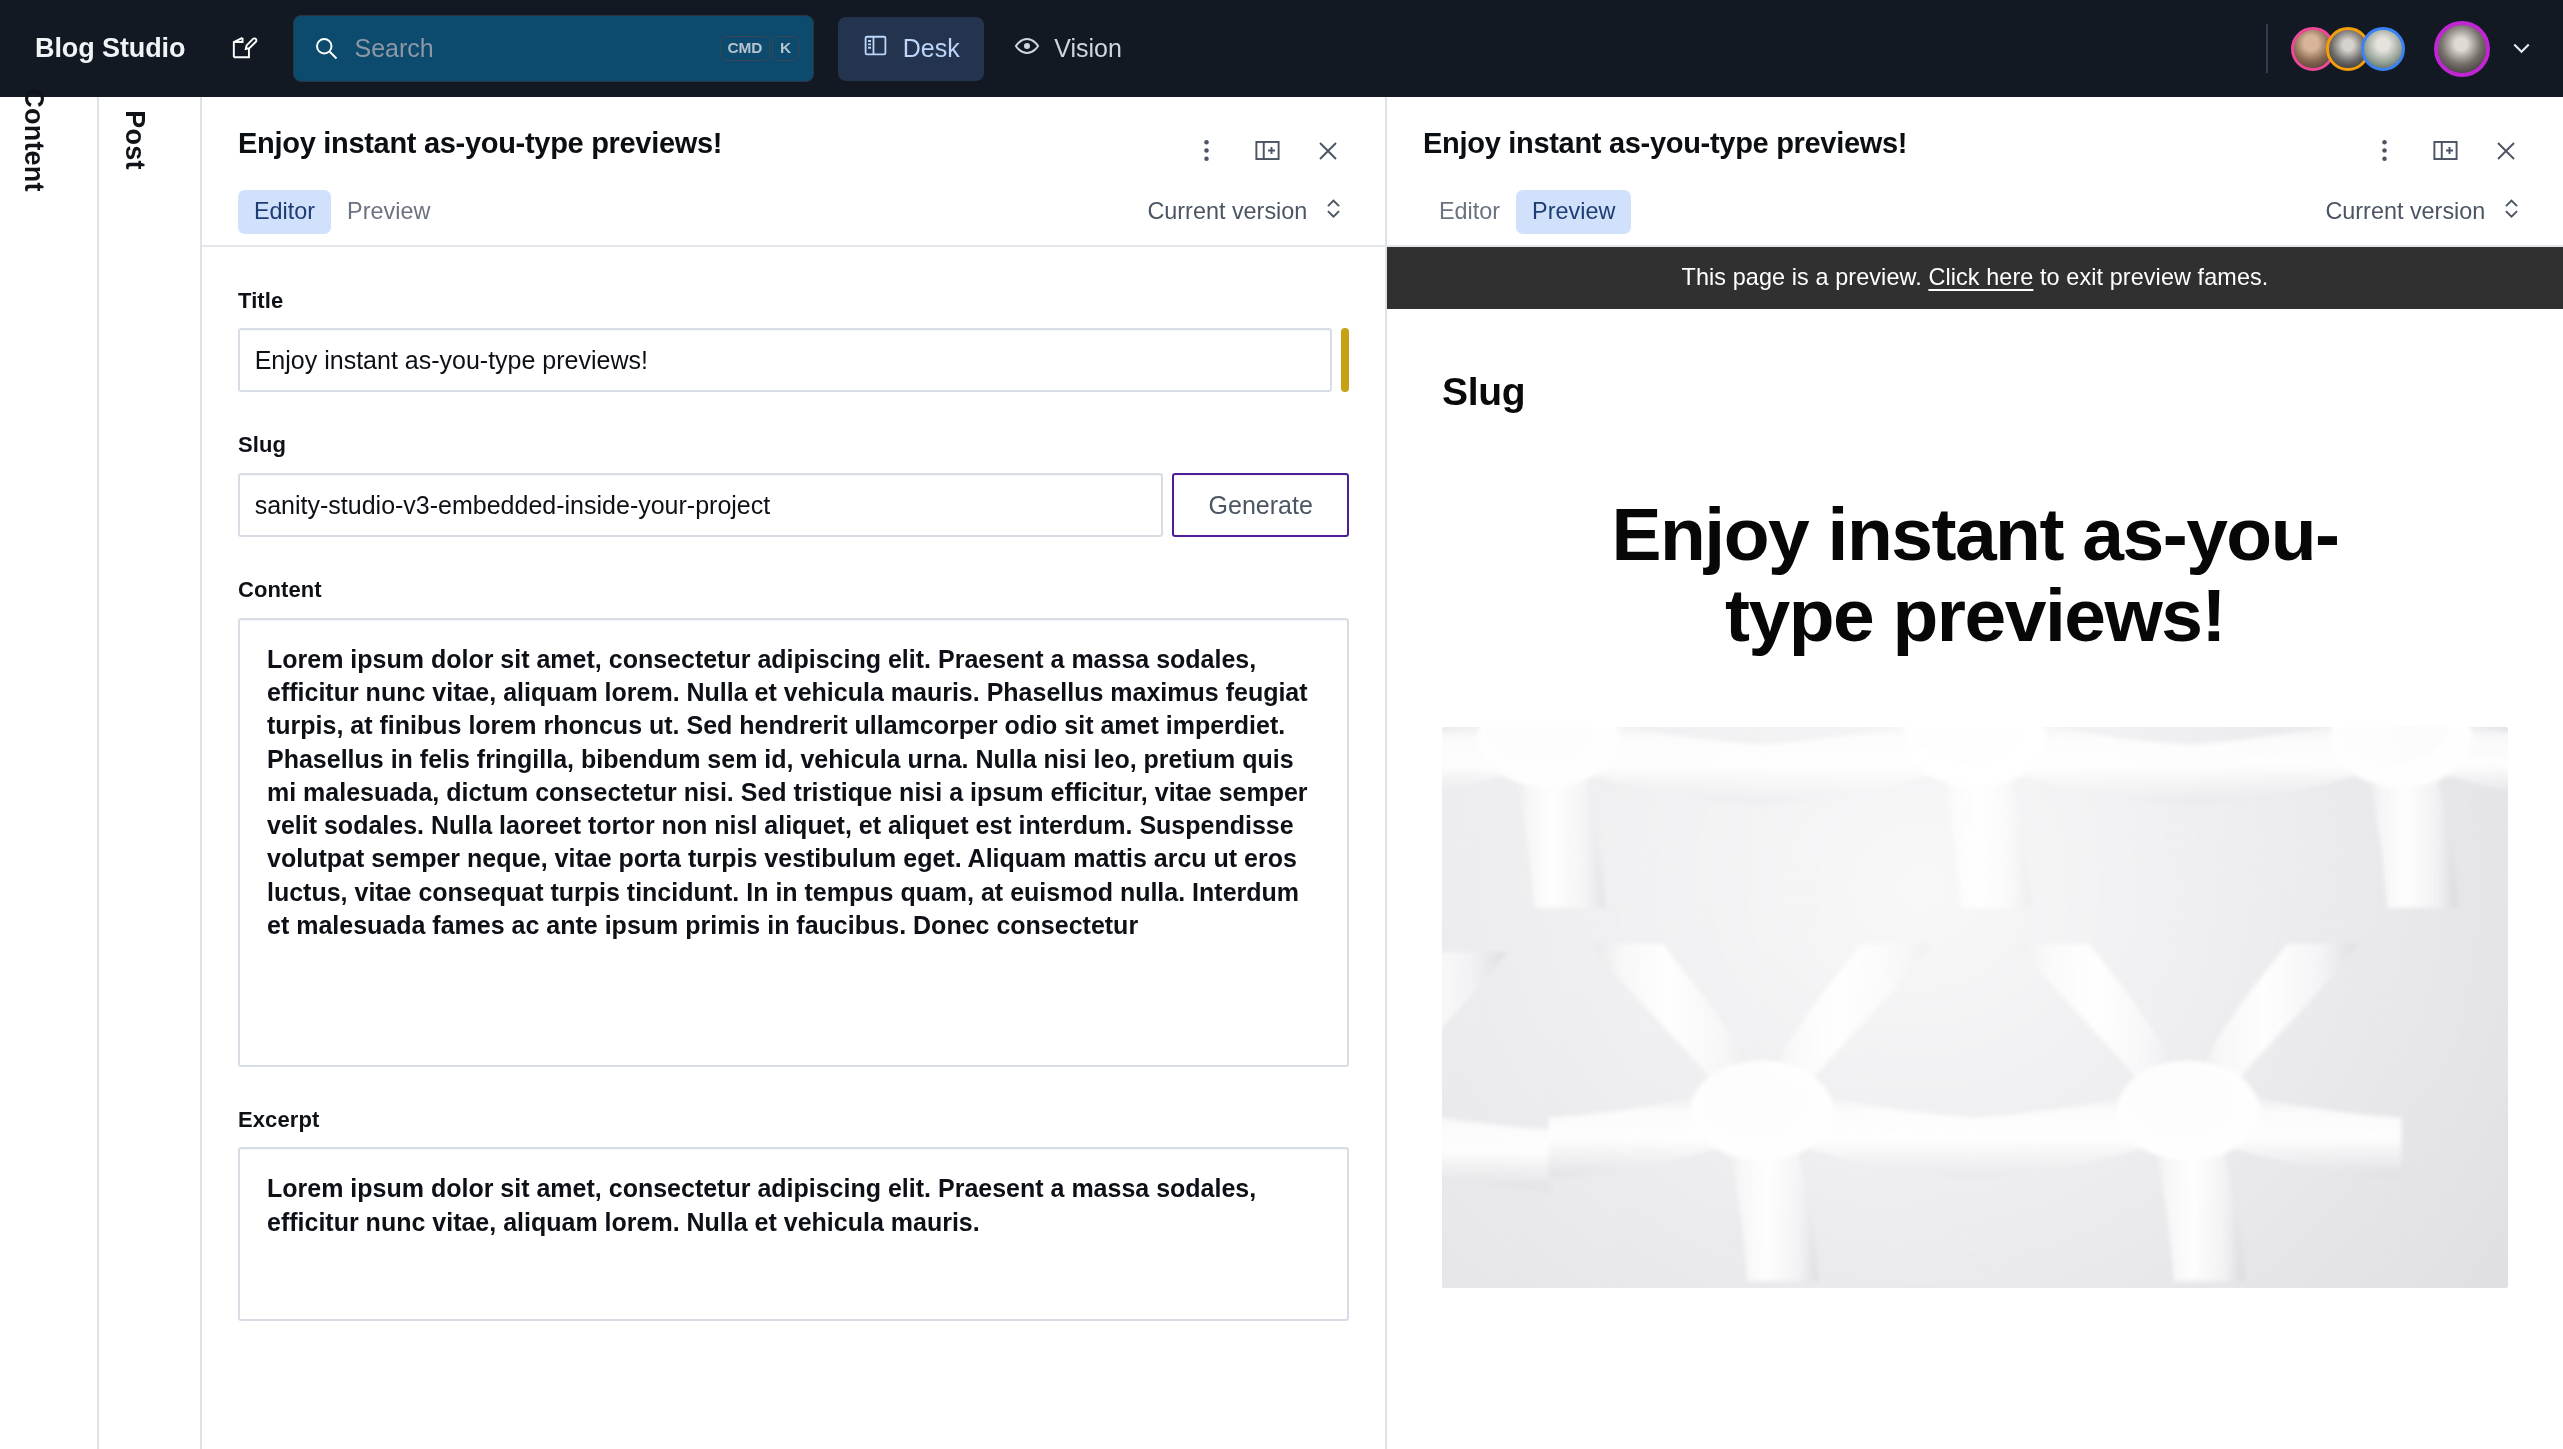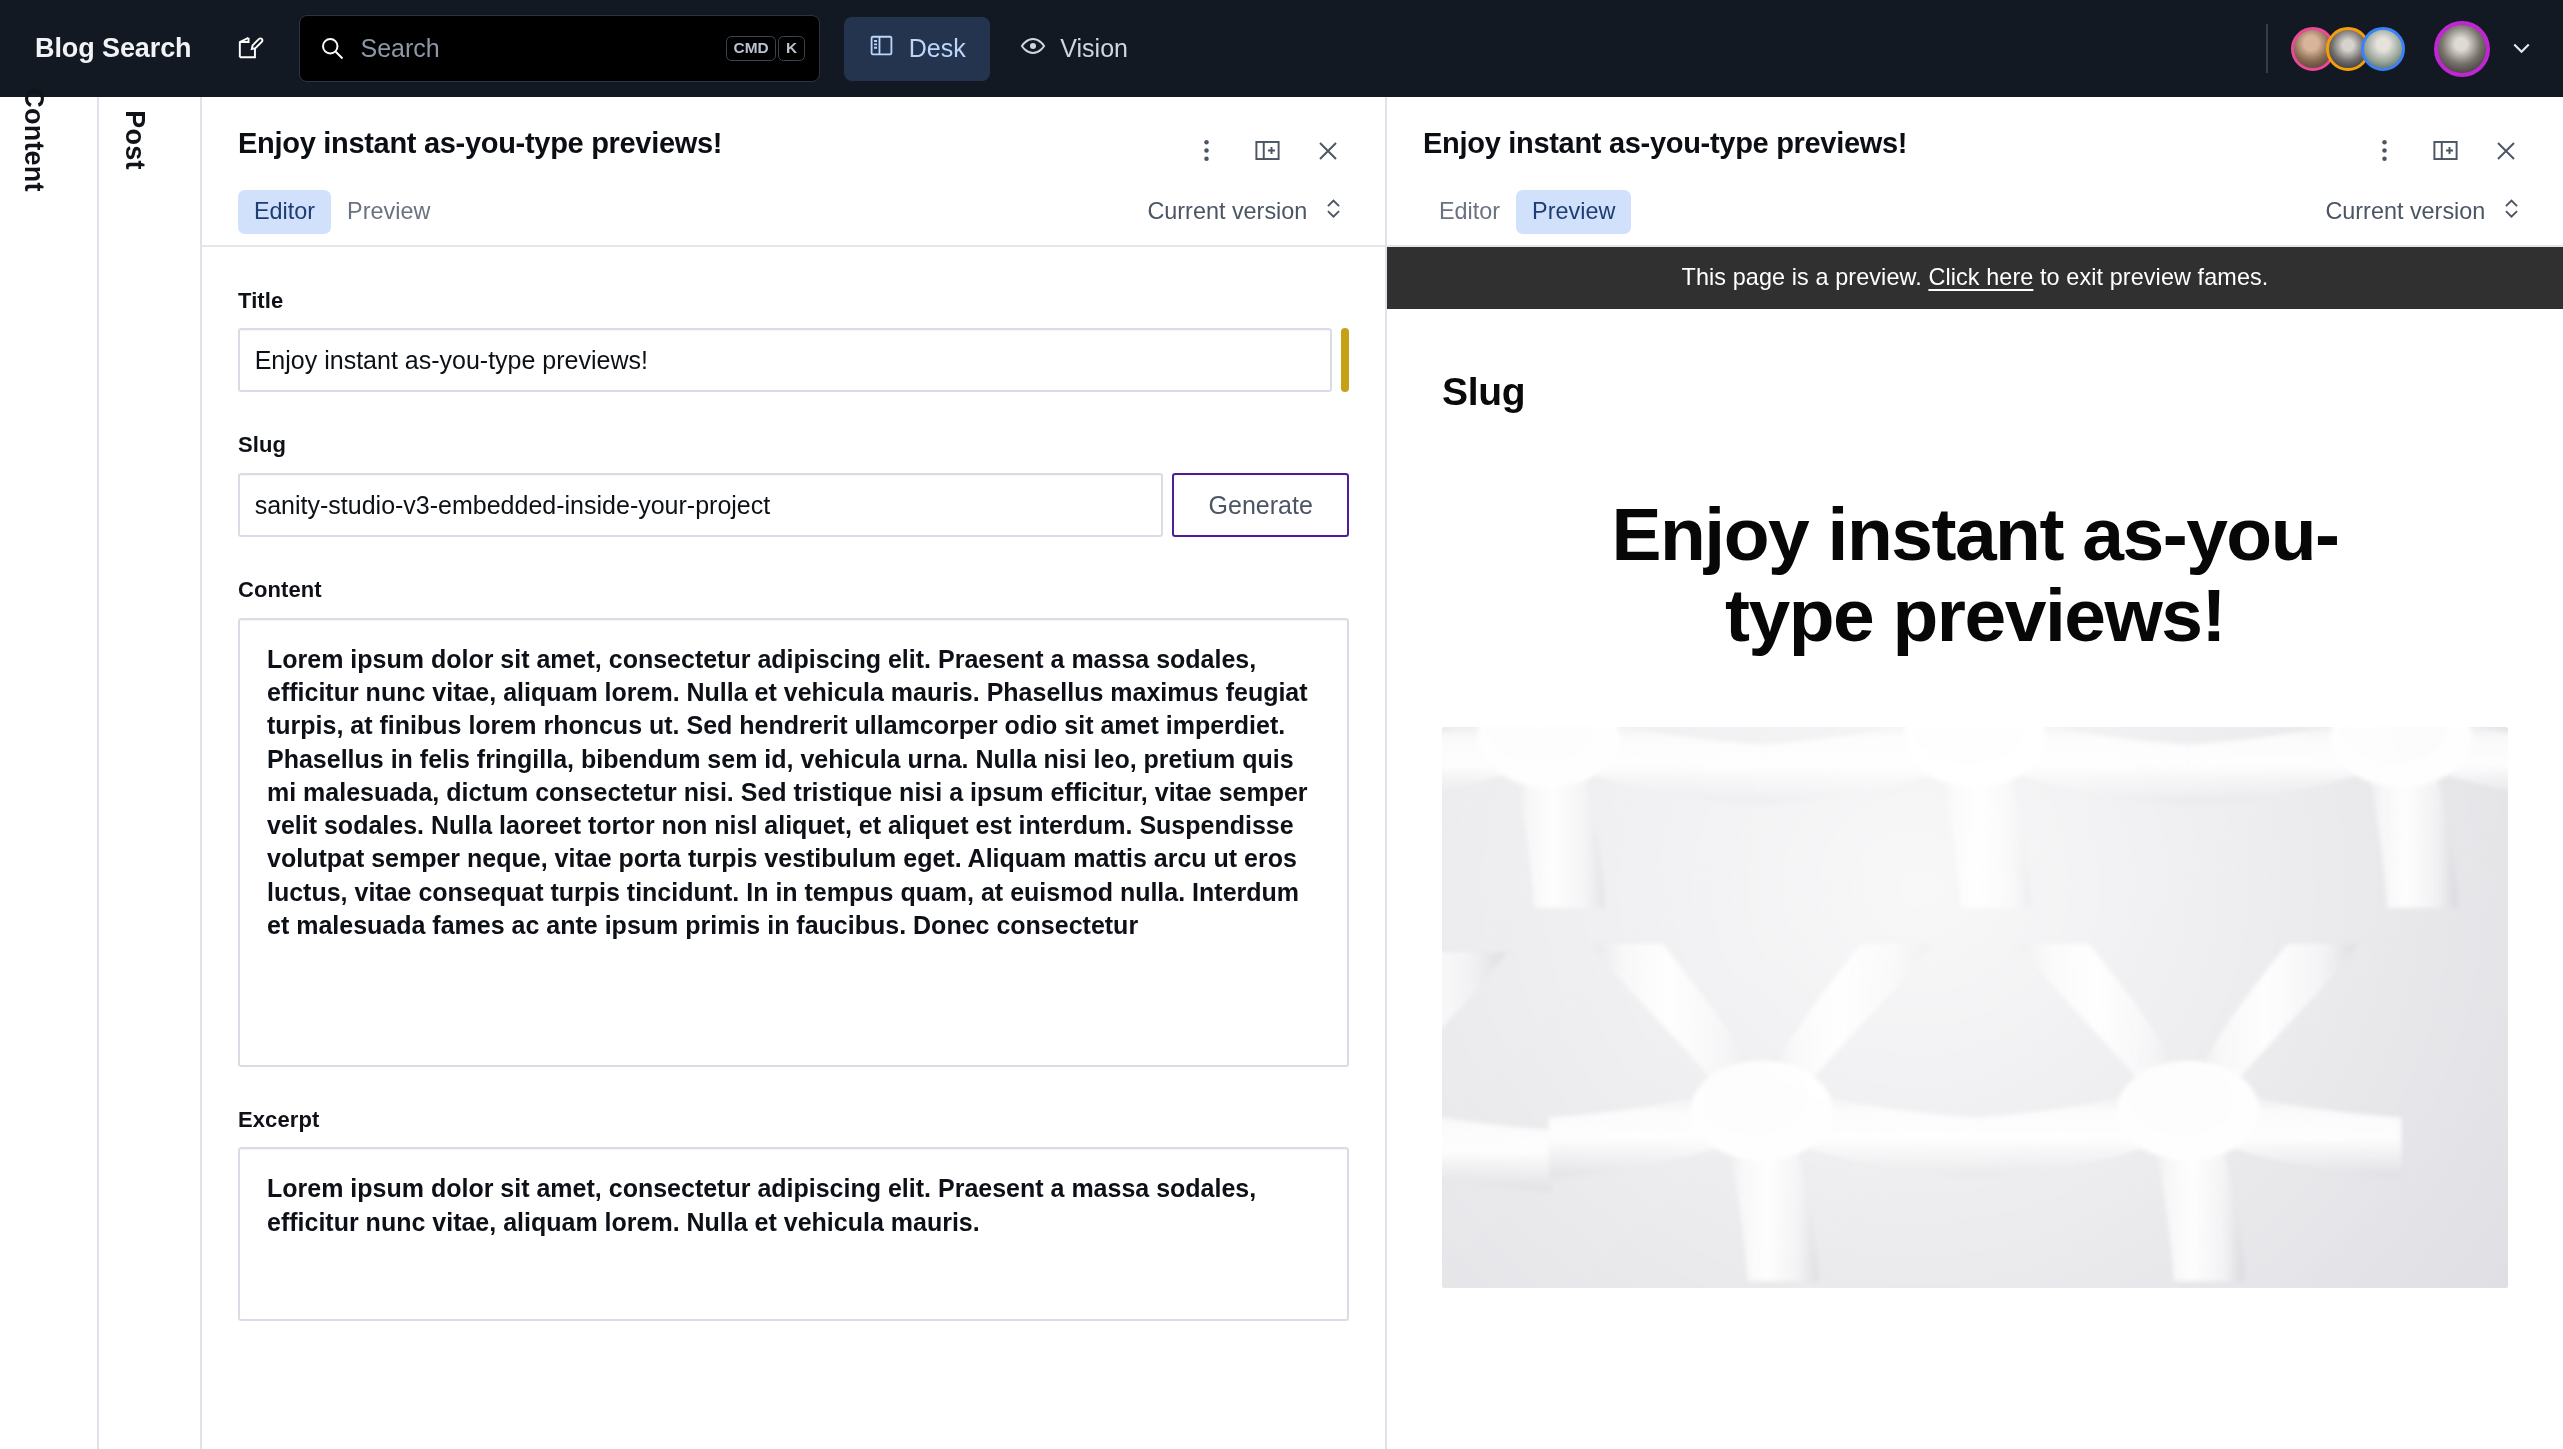--- a/index.html
+++ b/index.html
@@ -213,7 +213,7 @@
 
 <div class="topbar">
 
-  <div class="brand">Blog Search</div>
+  <div class="brand">Blog Studio</div>
 
   <button class="icon-btn compose-wrap">
     <span>

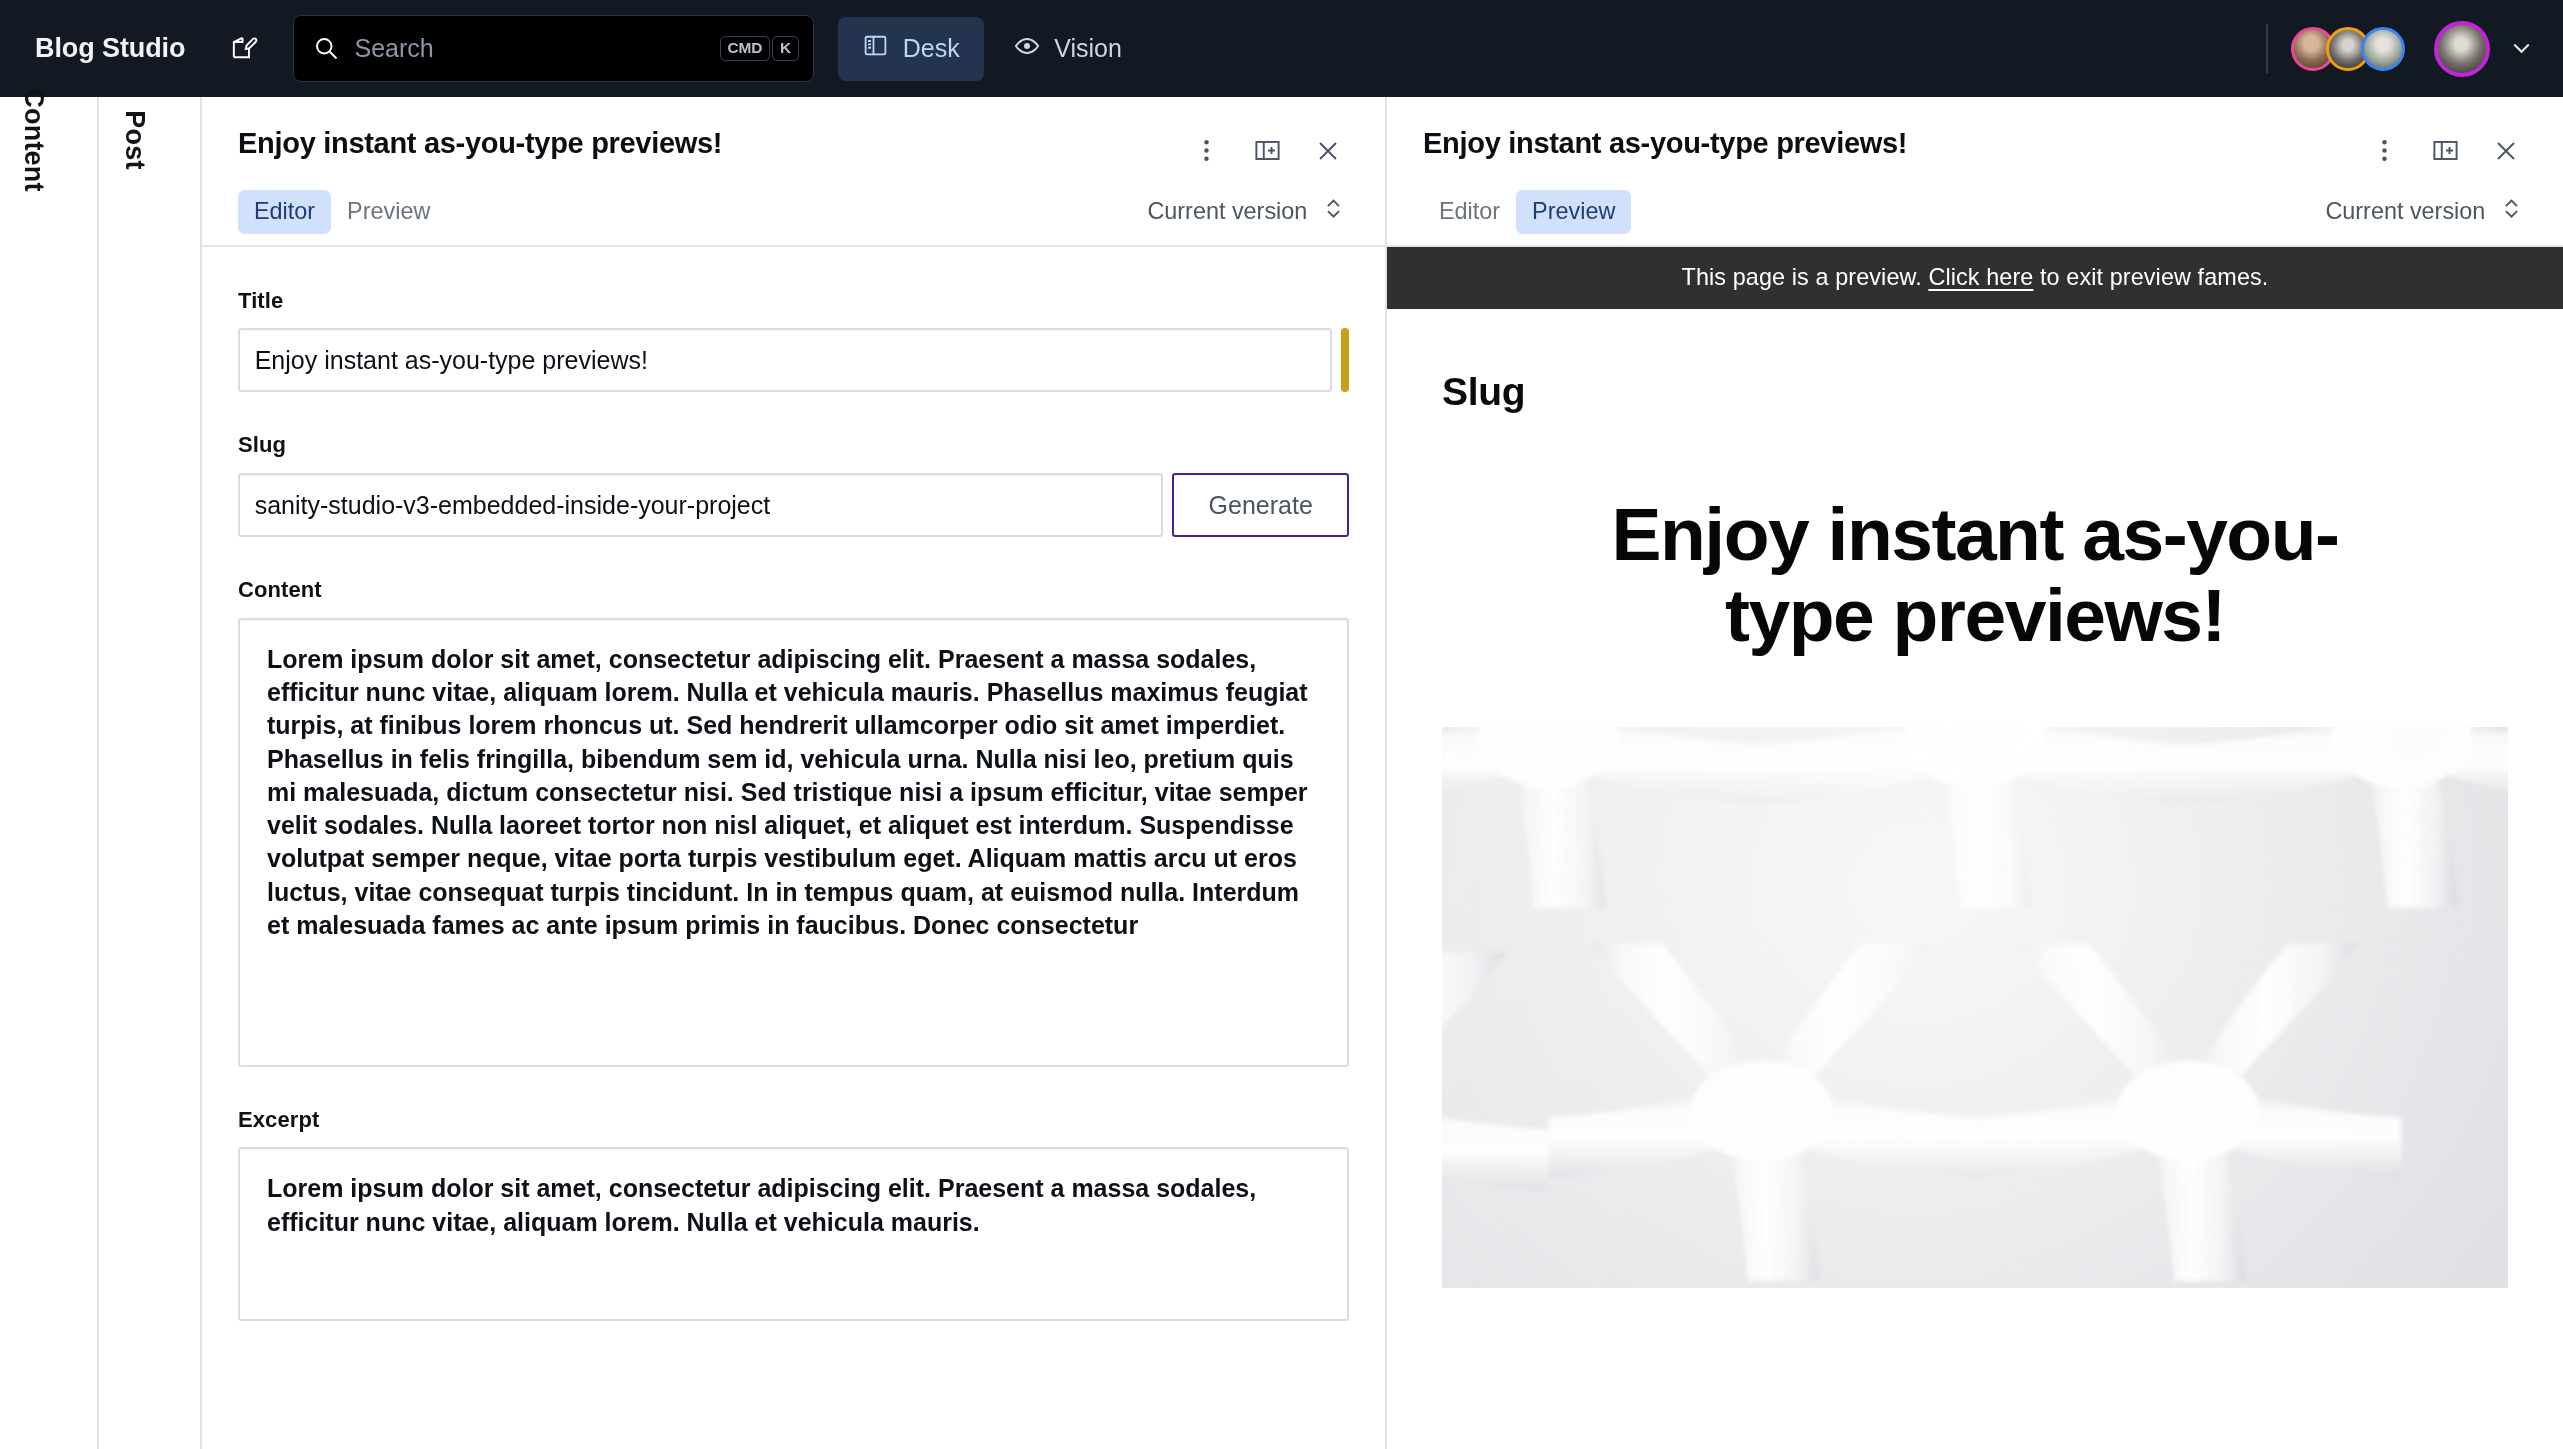--- a/index.html
+++ b/index.html
@@ -32,7 +32,7 @@
     margin-left: 20px;
     width: 521px; height: 67px;
     border: 1.3px solid #2a3442; border-radius: 8px;
-    background: #000000;
+    background: #0c4a6e;
     display: flex; align-items: center;
     padding: 0 14.7px 0 17.4px;
     cursor: text;

